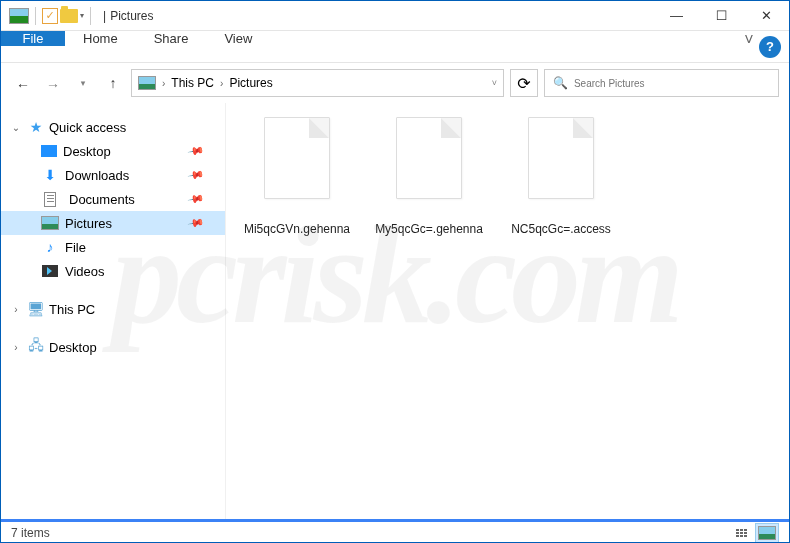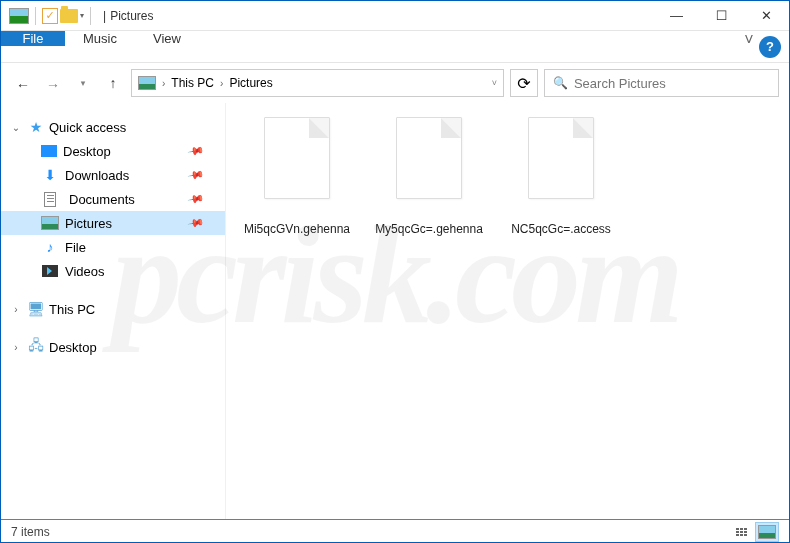--- a/index.html
+++ b/index.html
@@ -108,7 +108,7 @@
 
 <div class="ribbon">
   <div class="file-tab">File</div>
-  <div class="tab">Music</div>
+  <div class="tab">Home</div>
   <div class="tab">View</div>
   <div class="ribbon-spacer"></div>
   <div class="ribbon-expand">˅</div>

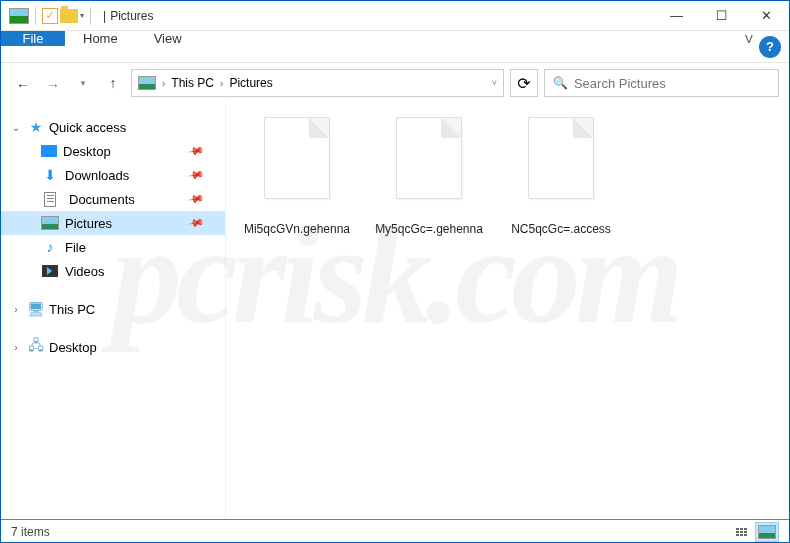--- a/index.html
+++ b/index.html
@@ -109,6 +109,7 @@
 <div class="ribbon">
   <div class="file-tab">File</div>
   <div class="tab">Home</div>
+  <div class="tab">Share</div>
   <div class="tab">View</div>
   <div class="ribbon-spacer"></div>
   <div class="ribbon-expand">˅</div>

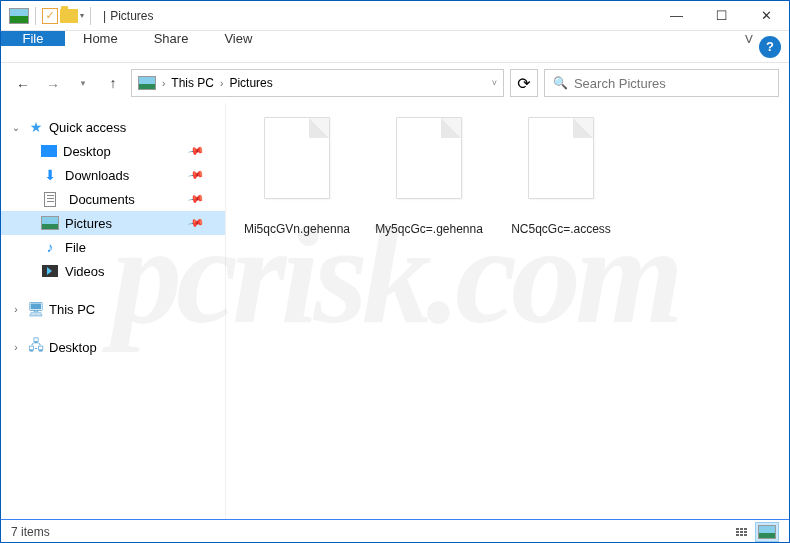--- a/index.html
+++ b/index.html
@@ -39,7 +39,7 @@
 .addr-spacer { flex: 1; }
 .refresh-btn { width: 28px; height: 28px; display: flex; align-items: center; justify-content: center; border: 1px solid #ccc; cursor: pointer; }
 .search-box { width: 235px; height: 28px; border: 1px solid #ccc; display: flex; align-items: center; padding: 0 8px; color: #888; font-size: 12px; gap: 6px; }
-.search-box input { border: none; outline: none; flex: 1; font-size: 13px; }
+.search-box input { border: none; outline: none; flex: 1; font-size: 10px; }
 
 
 .body { display: flex; height: 416px; }

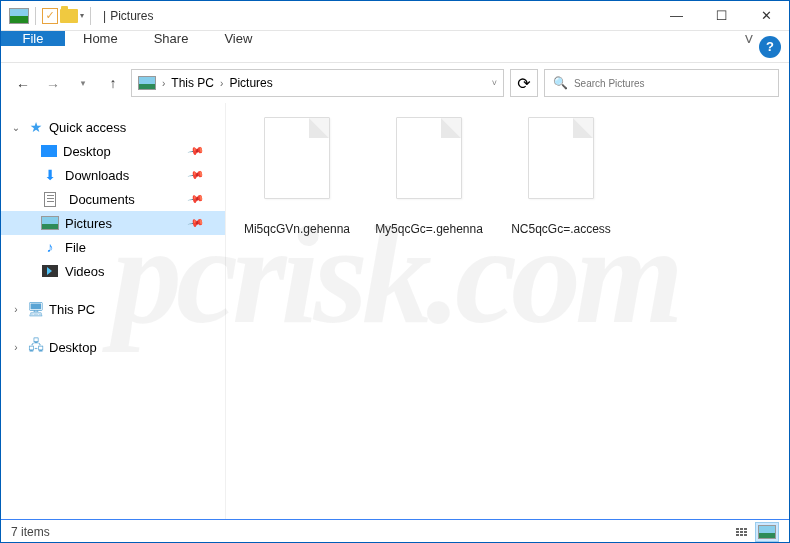--- a/index.html
+++ b/index.html
@@ -72,7 +72,7 @@
 .file-label { font-size: 12px; color: #222; text-align: left; margin-top: 23px; word-break: break-all; line-height: 1.25; max-height: 2.5em; overflow: hidden; }
 
 
-.statusbar { height: 24px; border-top: 1px solid #3b82f6; display: flex; align-items: center; padding: 0 10px; font-size: 12px; color: #444; }
+.statusbar { height: 24px; border-top: 3px solid #3b82f6; display: flex; align-items: center; padding: 0 10px; font-size: 12px; color: #444; }
 .statusbar-spacer { flex: 1; }
 .view-toggle { width: 24px; height: 20px; display: flex; align-items: center; justify-content: center; margin-left: 2px; cursor: pointer; }
 .view-toggle.active { background: #cce8ff; border: 1px solid #99ccee; }

